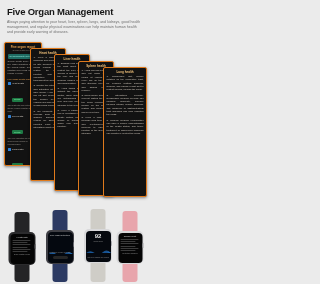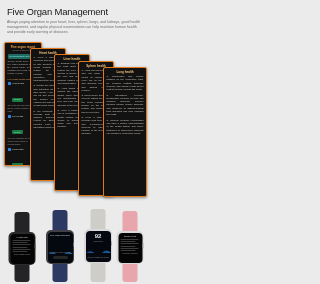--- a/index.html
+++ b/index.html
@@ -12,7 +12,7 @@
   
   .header{padding:6px 7px 0 7px;}
   .title{
-    font-size:9.5px;font-weight:normal;color:#171717;
+    font-size:9.5px;font-weight:bold;color:#171717;
     letter-spacing:-0.2px;line-height:11px;margin:0 0 3px 0;
   }
   .subtitle{

